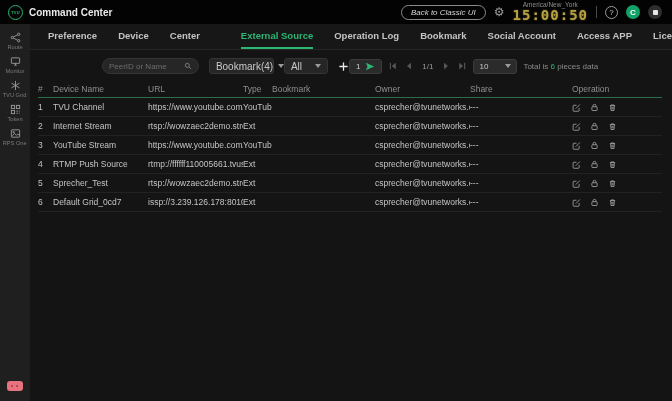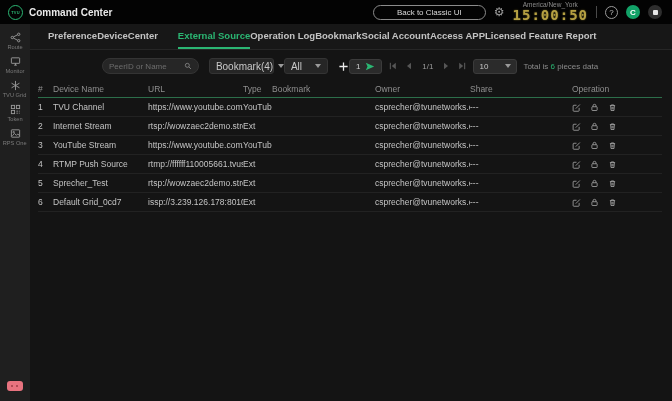--- a/index.html
+++ b/index.html
@@ -15,7 +15,7 @@
     color:var(--accent);font-size:4px;font-weight:bold;letter-spacing:.2px;}
   .app-title{color:#e9e9e9;font-size:10px;font-weight:bold;}
   .top-right{display:flex;align-items:center;gap:8px;}
-  .back-btn{background:transparent;border:1px solid #8b8b8b;border-radius:9px;color:#d9d9d9;font-size:8px;padding:2px 23px;cursor:pointer;font-family:inherit;}
+  .back-btn{background:transparent;border:1px solid #8b8b8b;border-radius:9px;color:#d9d9d9;font-size:8px;padding:2px 9px;cursor:pointer;font-family:inherit;font-style:italic;}
   .gear{color:#9c9c9c;font-size:12px;line-height:1;cursor:pointer;}
   .tz-clock{display:flex;flex-direction:column;align-items:center;line-height:1.1;}
   .tz{font-size:6.5px;color:#8d8d8d;}

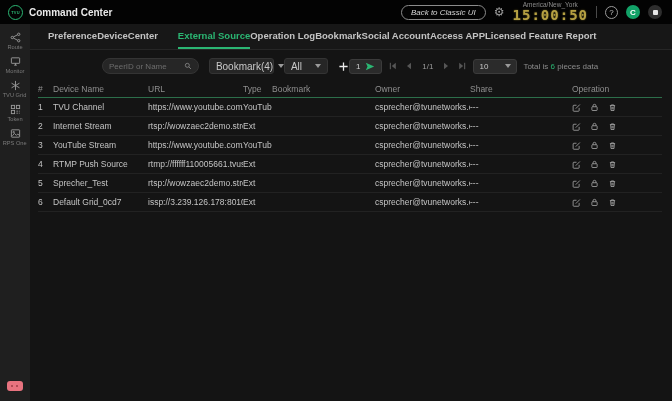--- a/index.html
+++ b/index.html
@@ -39,7 +39,7 @@
   .content{flex:1;background:#141414;display:flex;flex-direction:column;min-width:0;}
 
   
-  .tabs{height:26px;display:flex;align-items:stretch;padding-left:18px;border-bottom:1px solid #262626;background:#171717;flex:0 0 26px;}
+  .tabs{height:26px;display:flex;align-items:stretch;gap:21px;padding-left:18px;border-bottom:1px solid #262626;background:#171717;flex:0 0 26px;}
   .tab{display:flex;align-items:center;font-size:9.5px;font-weight:bold;color:#c3c3c3;border-bottom:2px solid transparent;cursor:pointer;white-space:nowrap;}
   .tab.active{color:var(--accent);border-bottom-color:var(--accent);margin-left:20px;}
 

